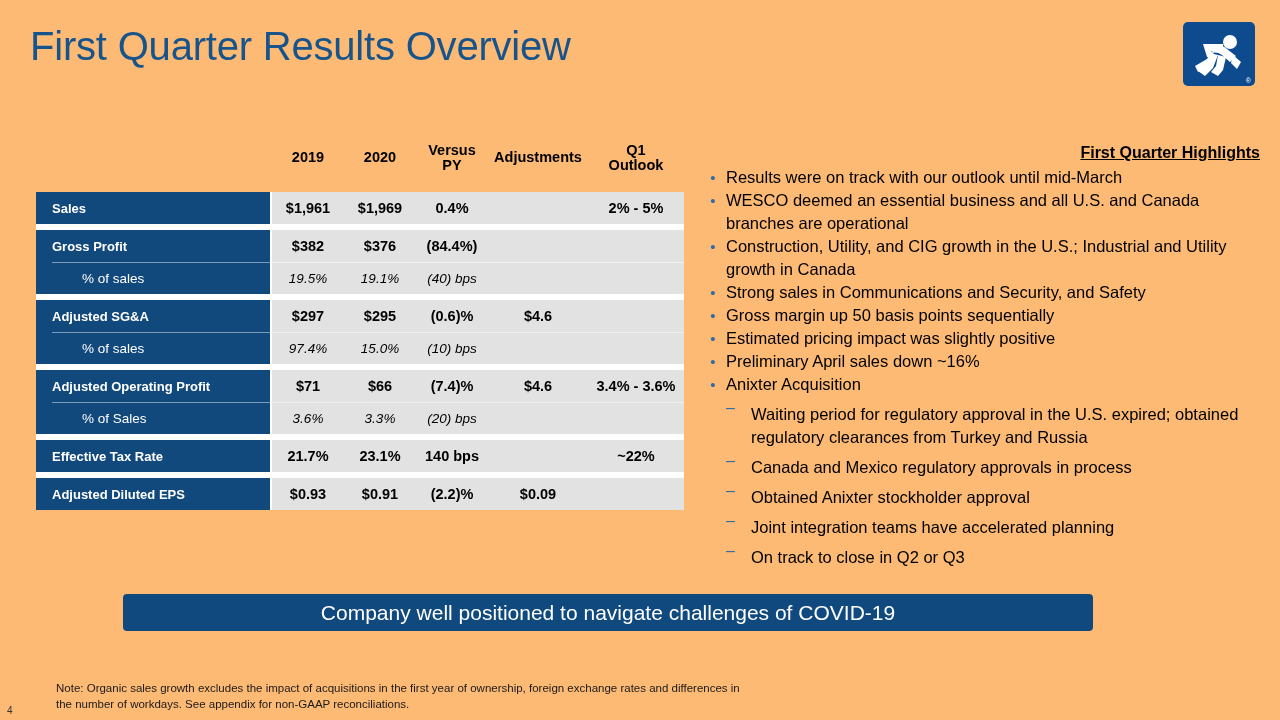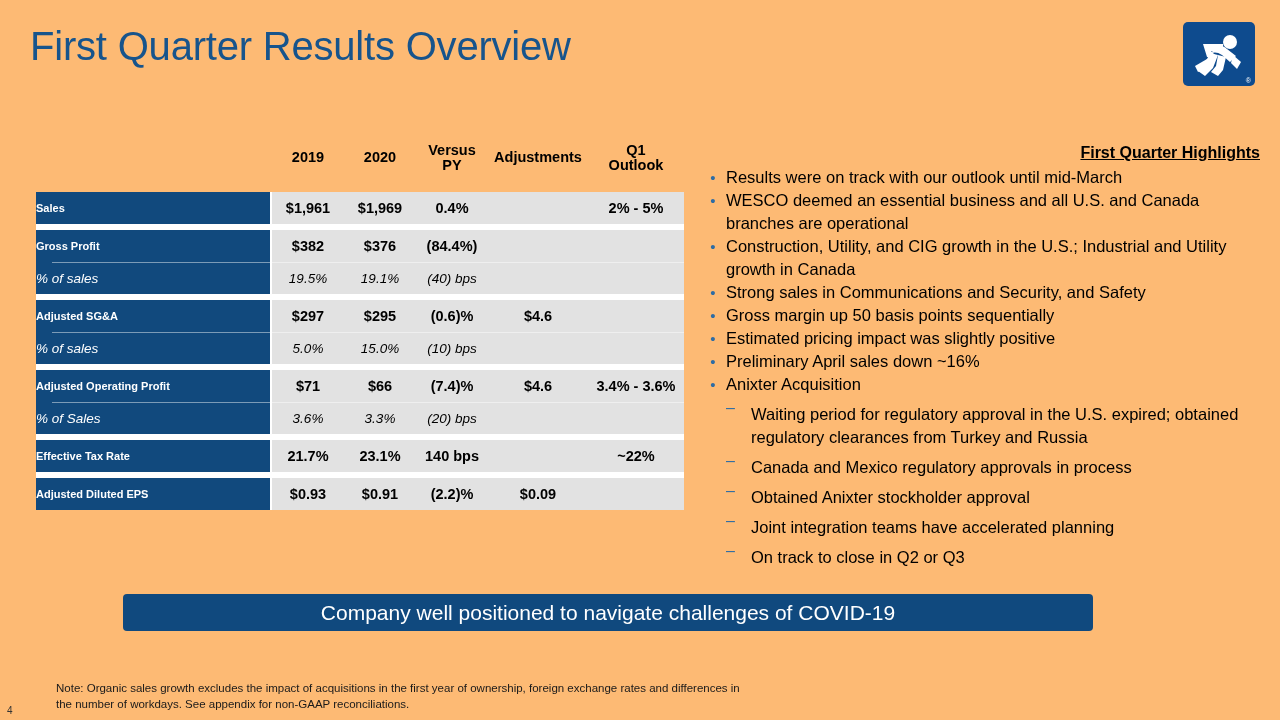--- a/index.html
+++ b/index.html
@@ -79,8 +79,8 @@
   }
   .lbl-cell.blank { background: transparent; }
   .lbl-main {
-    padding-left: 0;
-    font-size: 11px;
+    padding-left: 16px;
+    font-size: 13px;
     font-weight: bold;
   }
   .lbl-sub {

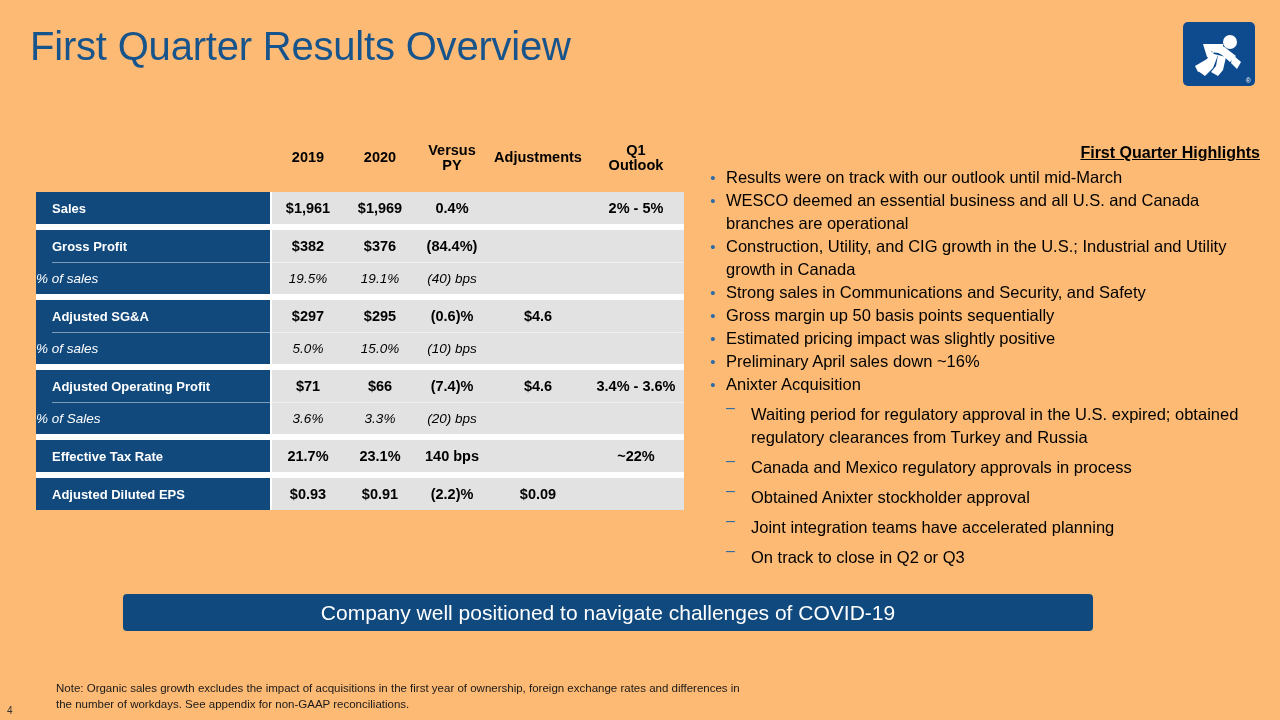--- a/index.html
+++ b/index.html
@@ -84,8 +84,8 @@
     font-weight: bold;
   }
   .lbl-sub {
+    padding-left: 46px;
     font-size: 13.5px;
-    font-style: italic;
     font-weight: normal;
   }
   .gap { width: 2px; flex: 0 0 2px; background: #ffffff; }

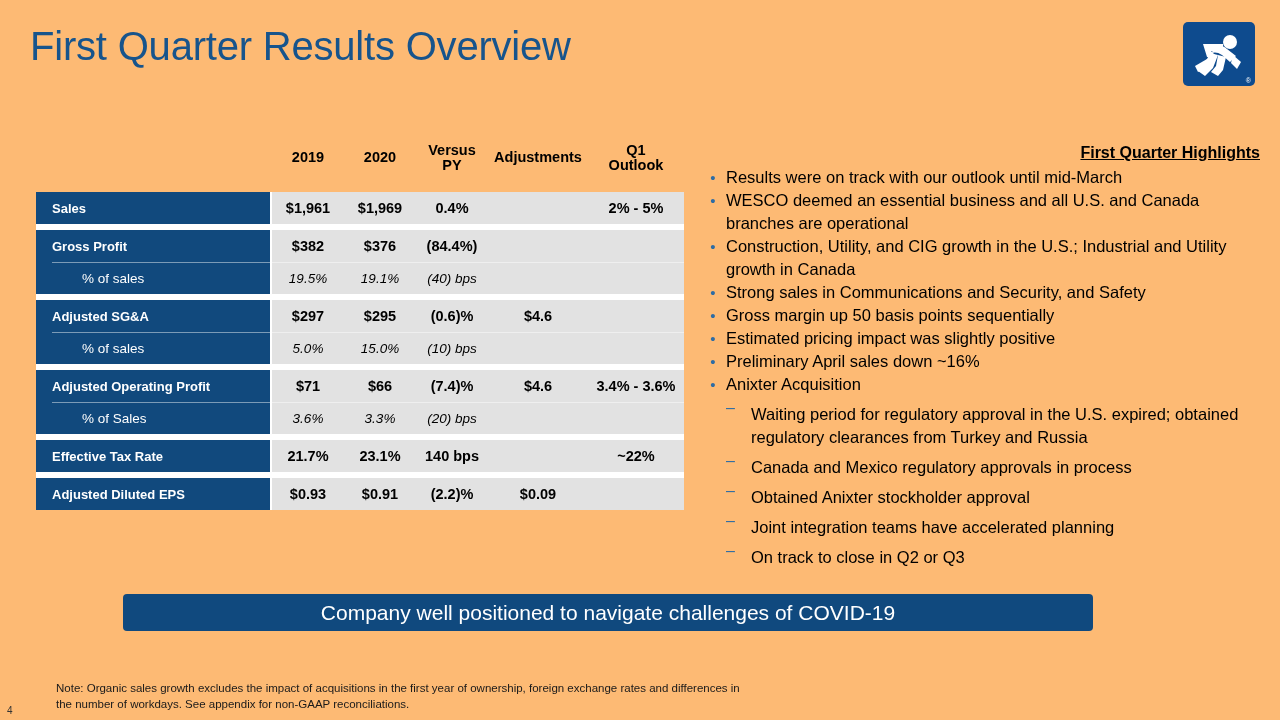--- a/index.html
+++ b/index.html
@@ -307,7 +307,7 @@
       </div>
       <div class="gap"></div>
       <div class="data-cells">
-        <div class="c sub c1">5.0%</div>
+        <div class="c sub c1">97.4%</div>
         <div class="c sub c2">15.0%</div>
         <div class="c sub c3">(10) bps</div>
         <div class="c sub c4"></div>

